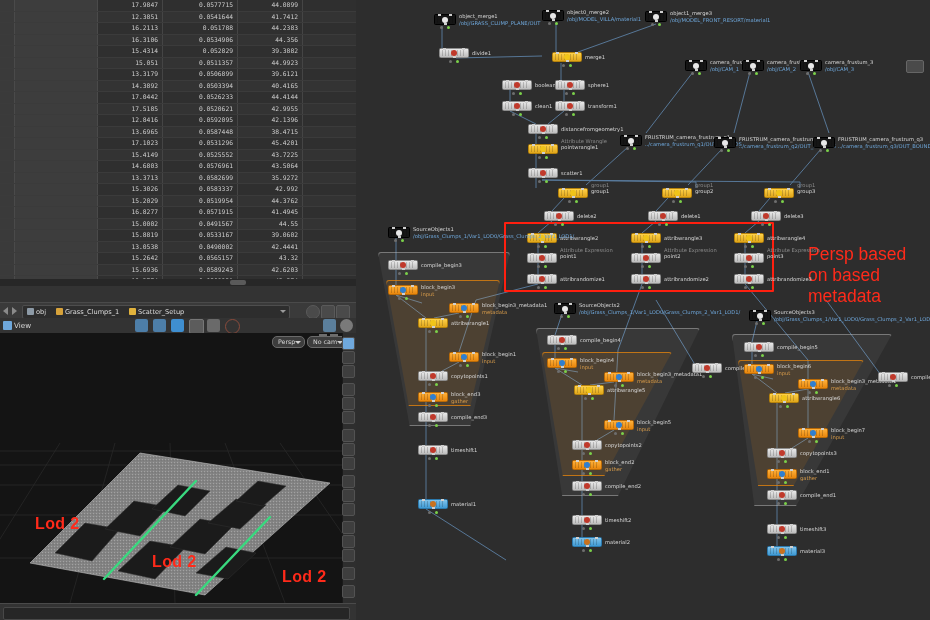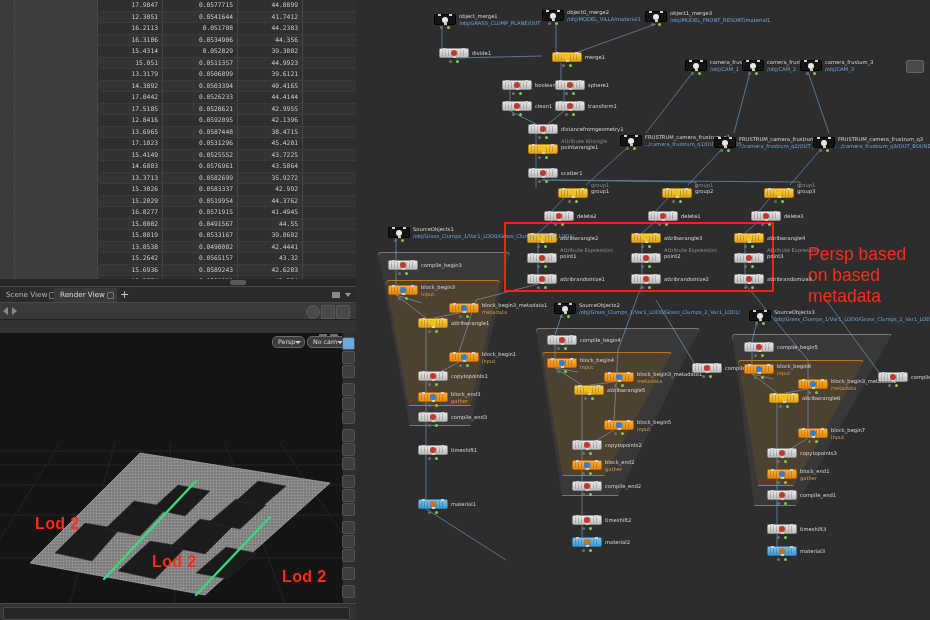--- a/index.html
+++ b/index.html
@@ -442,19 +442,6 @@
         </div>
     </div>
 
-    <div class="tabstrip">
-      <div class="tab" style="left:0">
-        <span>Scene View</span>
-        <i class="tabx"></i>
-      </div>
-      <div class="tab active" style="left:54px">
-        <span>Render View</span>
-        <i class="tabx"></i>
-      </div>
-      <div class="tabplus">+</div>
-      <div style="position:absolute;right:16px;top:5px;width:8px;height:6px;background:#8a8a8a"></div>
-      <div style="position:absolute;right:5px;top:6px;width:0;height:0;border-left:3px solid transparent;border-right:3px solid transparent;border-top:4px solid #9a9a9a"></div>
-    </div>
 
     <div class="pathbar">
       <div class="arrowL"></div>

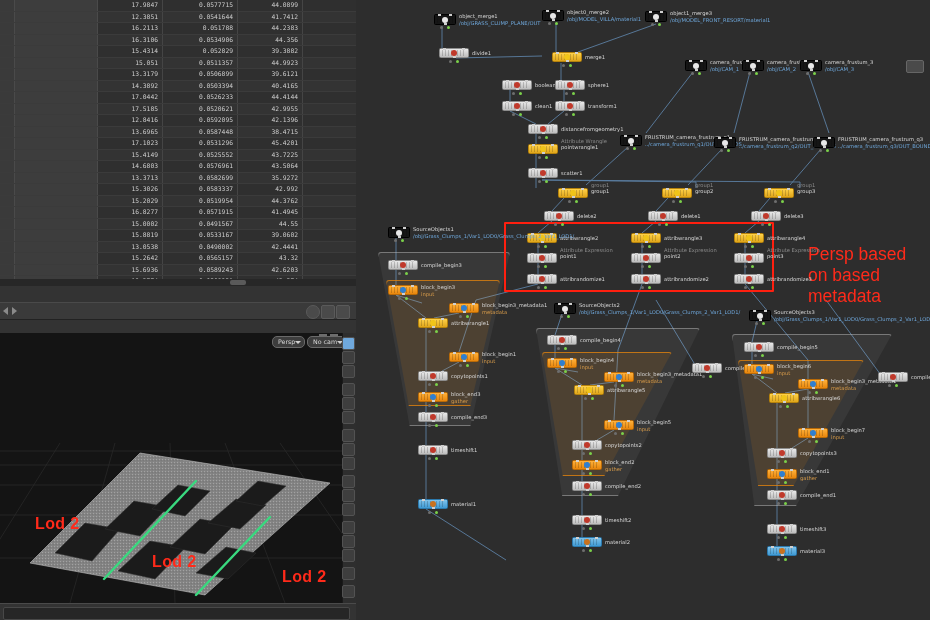--- a/index.html
+++ b/index.html
@@ -446,6 +446,18 @@
     <div class="pathbar">
       <div class="arrowL"></div>
       <div class="arrowR"></div>
+      <div class="pathfield">
+        <div class="crumb" style="left:4px">
+          <i class="ic" style="background:#8d9aa6"></i><span>obj</span>
+        </div>
+        <div class="crumb" style="left:33px">
+          <i class="ic" style="background:#d7a23a"></i><span>Grass_Clumps_1</span>
+        </div>
+        <div class="crumb" style="left:106px">
+          <i class="ic" style="background:#e0b23c"></i><span>Scatter_Setup</span>
+        </div>
+        <div style="position:absolute;right:3px;top:4px;width:0;height:0;border-left:3px solid transparent;border-right:3px solid transparent;border-top:3px solid #9a9a9a"></div>
+      </div>
       <div class="pbtn" style="right:50px;background:none;border:none"></div>
       <div class="pbtn" style="right:36px;border-radius:50%"></div>
       <div class="pbtn" style="right:21px"></div>

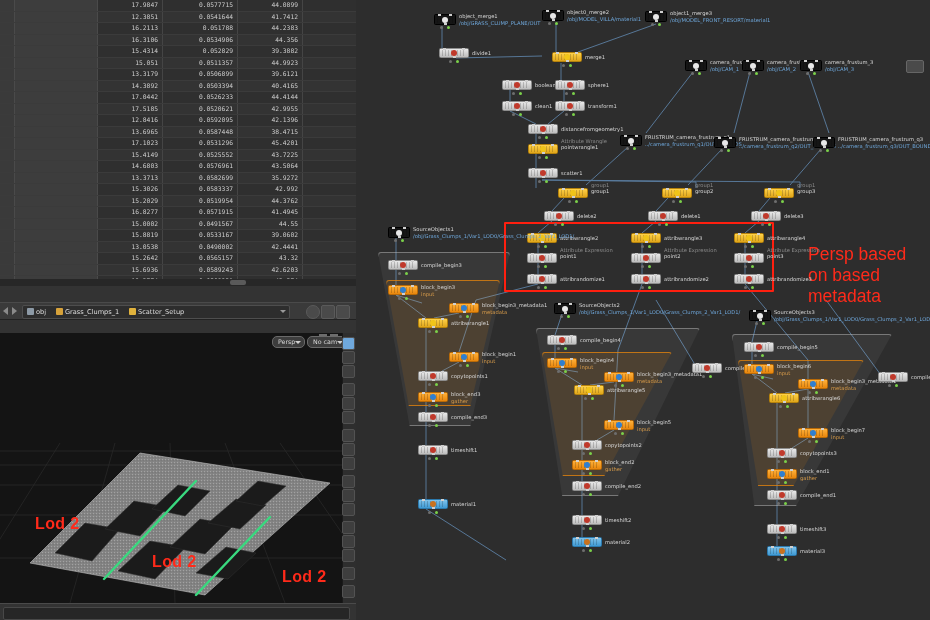--- a/index.html
+++ b/index.html
@@ -464,6 +464,18 @@
       <div class="pbtn" style="right:6px"></div>
     </div>
 
+    <div class="viewbar">
+      <div style="position:absolute;left:3px;top:3px;width:9px;height:9px;background:#6fa8dc;border-radius:1px"></div>
+      <div class="viewlbl">View</div>
+      <div class="vbtn" style="left:135px;background:#4d7ea8"></div>
+      <div class="vbtn" style="left:153px;background:#4d7ea8"></div>
+      <div class="vbtn" style="left:171px;background:#3f8fd1"></div>
+      <div class="vbtn sel" style="left:189px"></div>
+      <div class="vbtn" style="left:207px;background:#6a6a6a"></div>
+      <div class="vbtn" style="left:225px;border:1px solid #8a4b3c;border-radius:50%"></div>
+      <div class="vbtn" style="right:20px;background:#5b7f9c"></div>
+      <div class="vbtn" style="right:3px;background:#7a7a7a;border-radius:50%"></div>
+    </div>
 
     <div class="viewport">
       <svg width="343" height="270" style="position:absolute;left:0;top:0">

